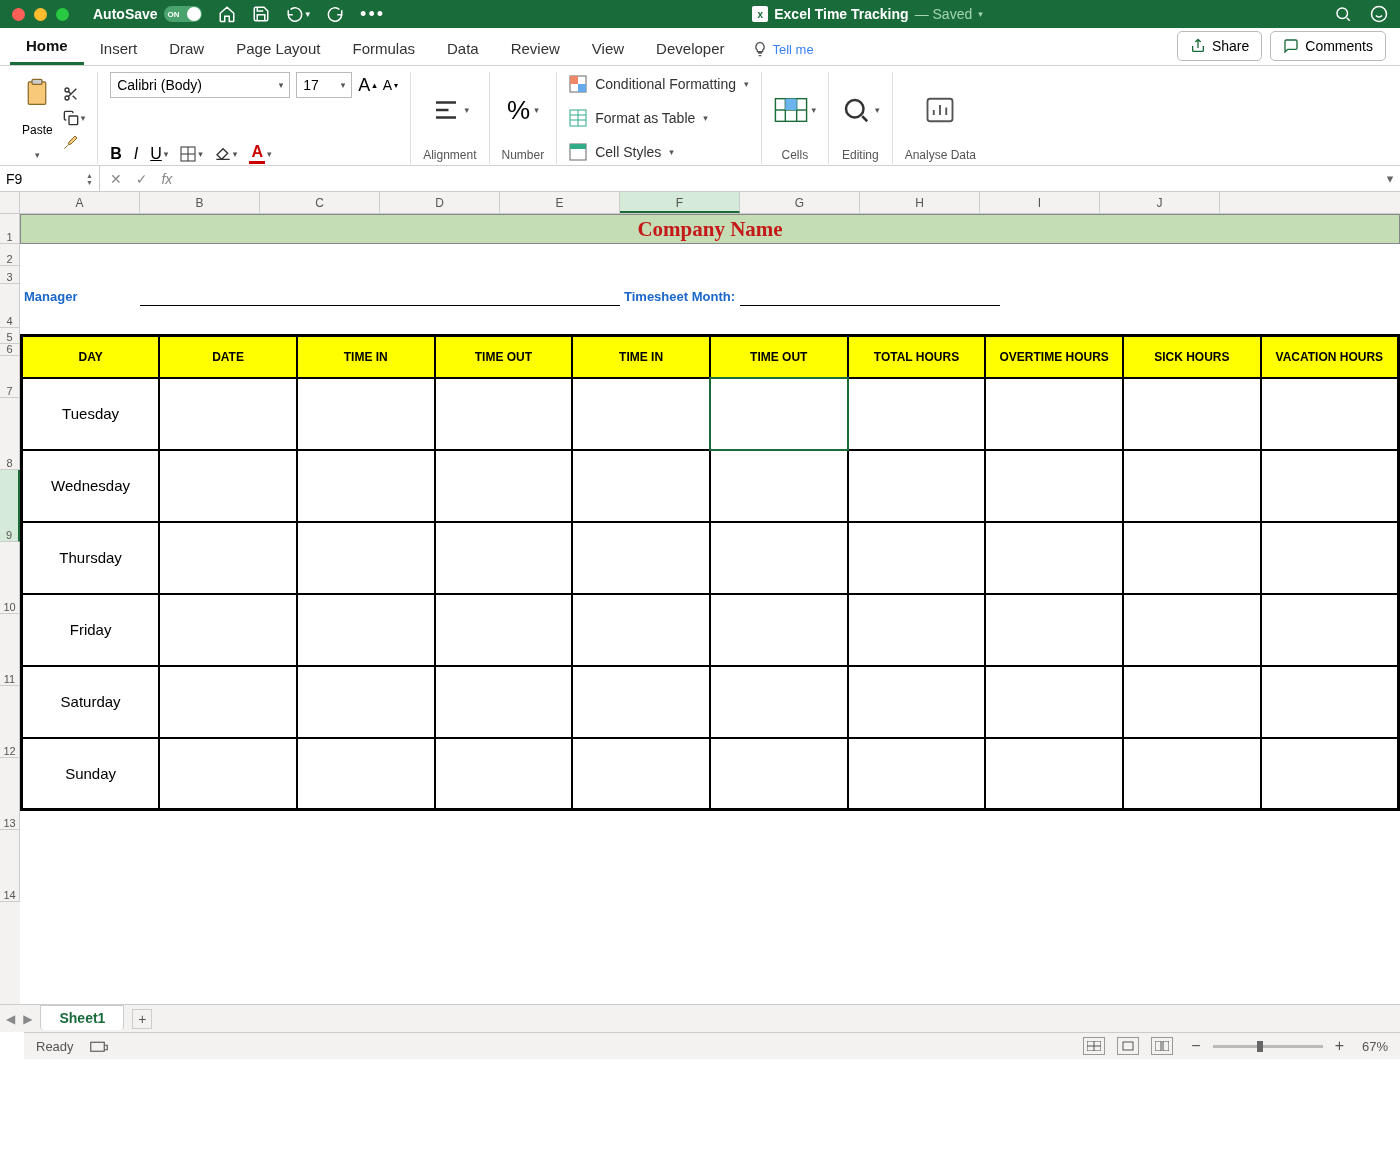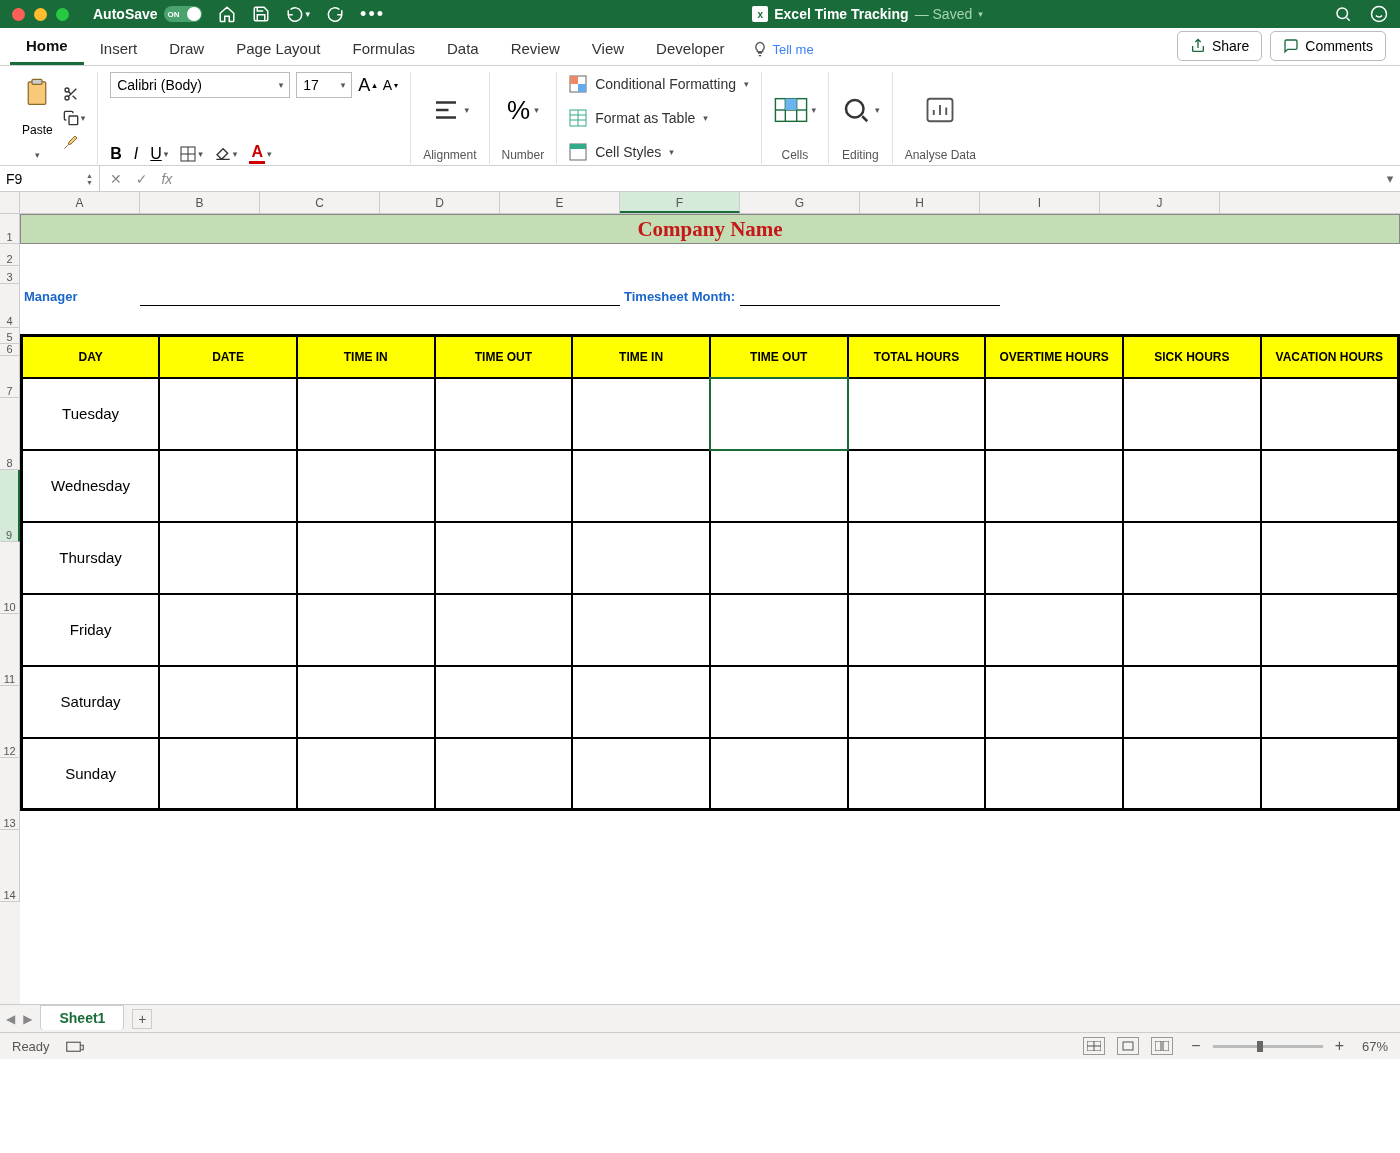--- a/index.html
+++ b/index.html
@@ -86,7 +86,7 @@
 .st-add { width: 20px; height: 20px; border: 1px solid #ccc; display: flex; align-items: center; justify-content: center; cursor: pointer; font-size: 14px; color: #555; }
 
 
-.status-bar { height: 27px; background: #f3f2f1; border-top: 1px solid #ccc; display: flex; align-items: center; padding: 0 12px; font-size: 13px; color: #555; }
+.status-bar { height: 27px; background: #f3f2f1; border-top: 1px solid #ccc; display: flex; align-items: center; padding: 0 12px; font-size: 13px; color: #555; margin-left: 24px; }
 .status-bar .spacer { flex: 1; }
 .view-btns { display: flex; gap: 12px; margin: 0 14px; }
 .view-btns span { width: 22px; height: 18px; border: 1px solid #999; cursor: pointer; display: inline-flex; align-items: center; justify-content: center; }

